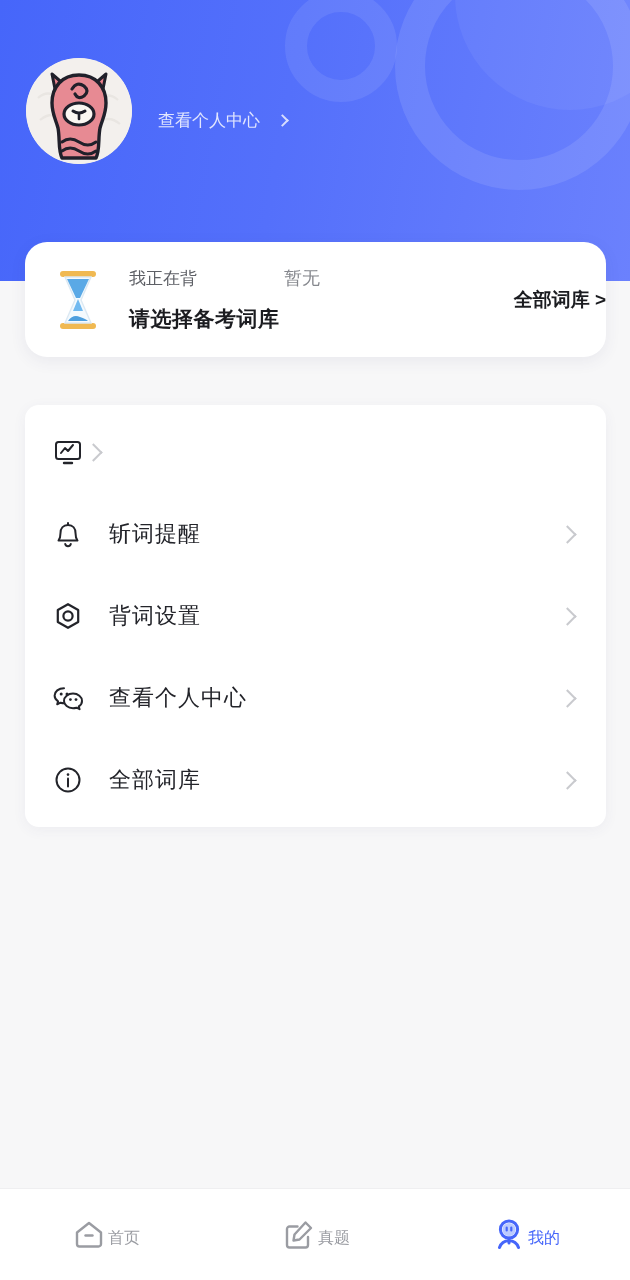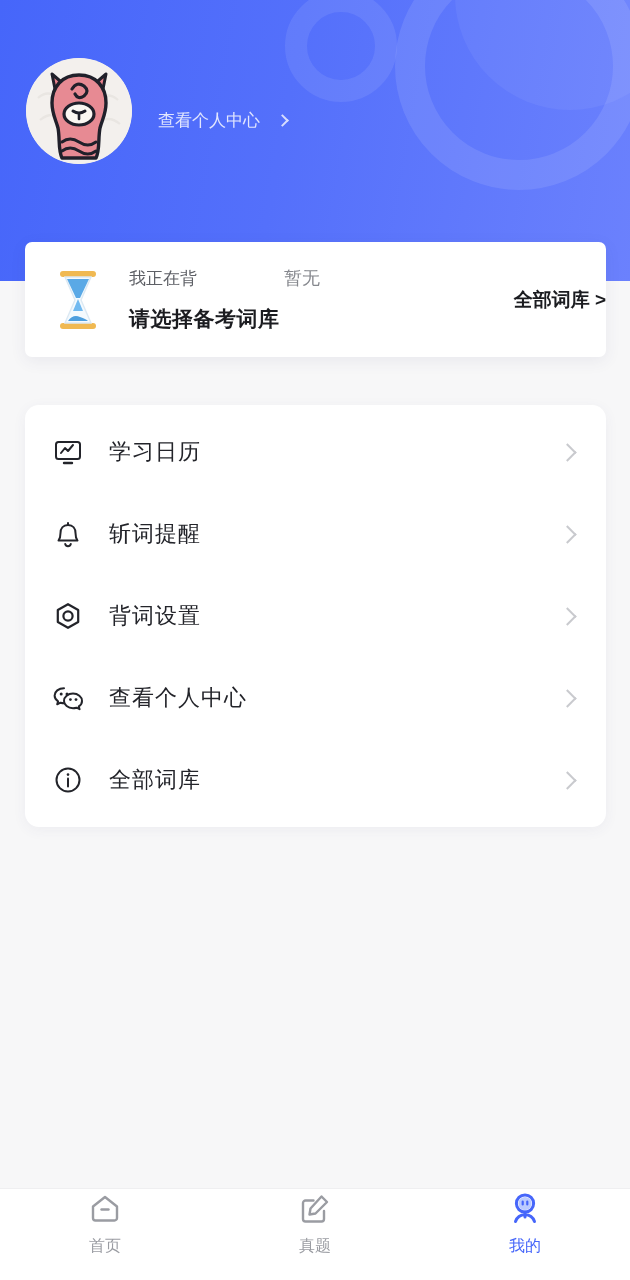--- a/index.html
+++ b/index.html
@@ -57,7 +57,7 @@
   
   .wordbank-card {
     position:absolute; left:25px; top:242px; width:581px; height:115px;
-    background:#fff; border-radius:7px;
+    background:#fff; border-radius:22px;
     box-shadow:0 4px 16px rgba(60,70,120,0.08);
     display:flex; align-items:center;
   }

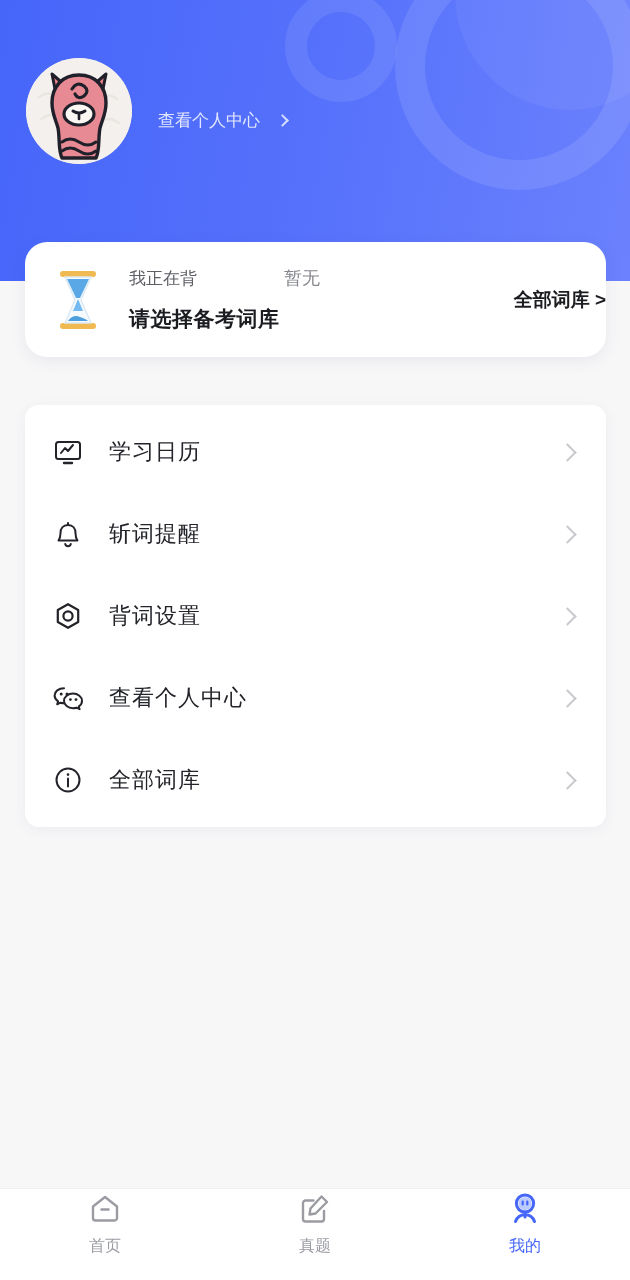--- a/index.html
+++ b/index.html
@@ -192,7 +192,6 @@
         <path d="M11 26 h8" stroke-linecap="round" stroke-width="2.4"></path>
       </svg>
     </span>
-    <span class="menu-label">学习日历</span>
     <span class="menu-chev"></span>
   </div>
 

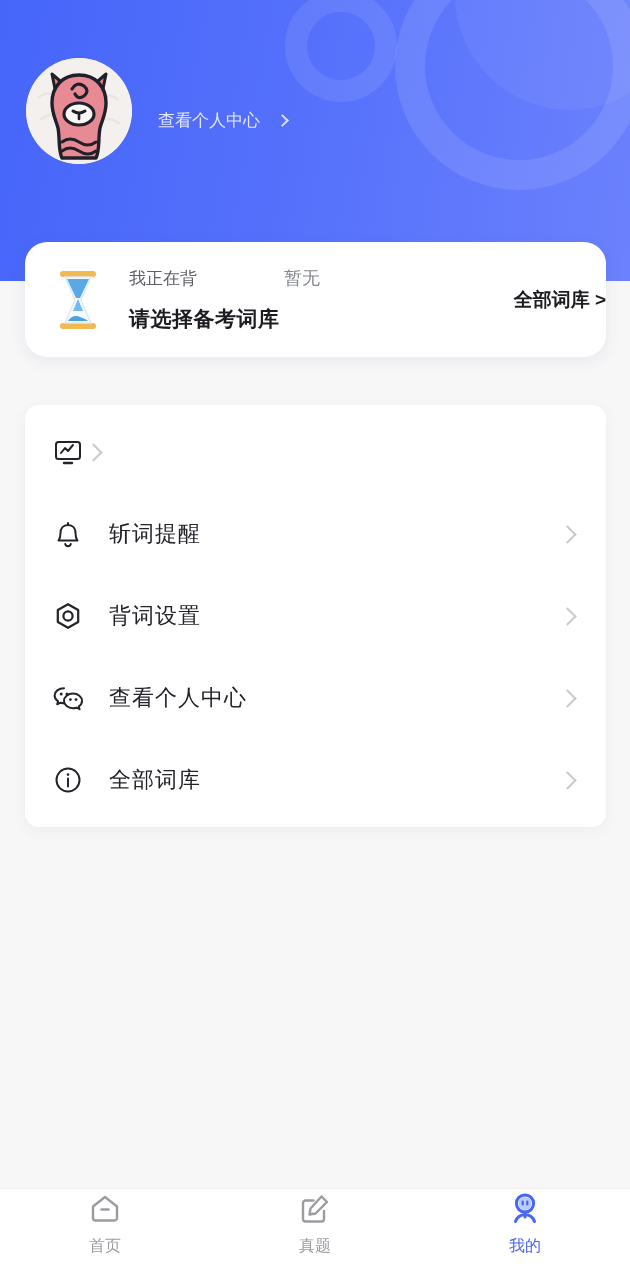--- a/index.html
+++ b/index.html
@@ -109,8 +109,8 @@
     display:flex;
   }
   .tab {
-    flex:1; display:flex; flex-direction:column;
-    align-items:center; justify-content:flex-start; cursor:pointer;font-family:Liberation Mono, monospace;
+    flex:1; display:flex; flex-direction:row;
+    align-items:center; justify-content:center; cursor:pointer;font-family:Liberation Mono, monospace;
   }
   .tab-icon { height:40px; display:flex; align-items:center; justify-content:center; }
   .tab-label { margin-top:7px; font-size:16px; color:#9A9CA2; }

